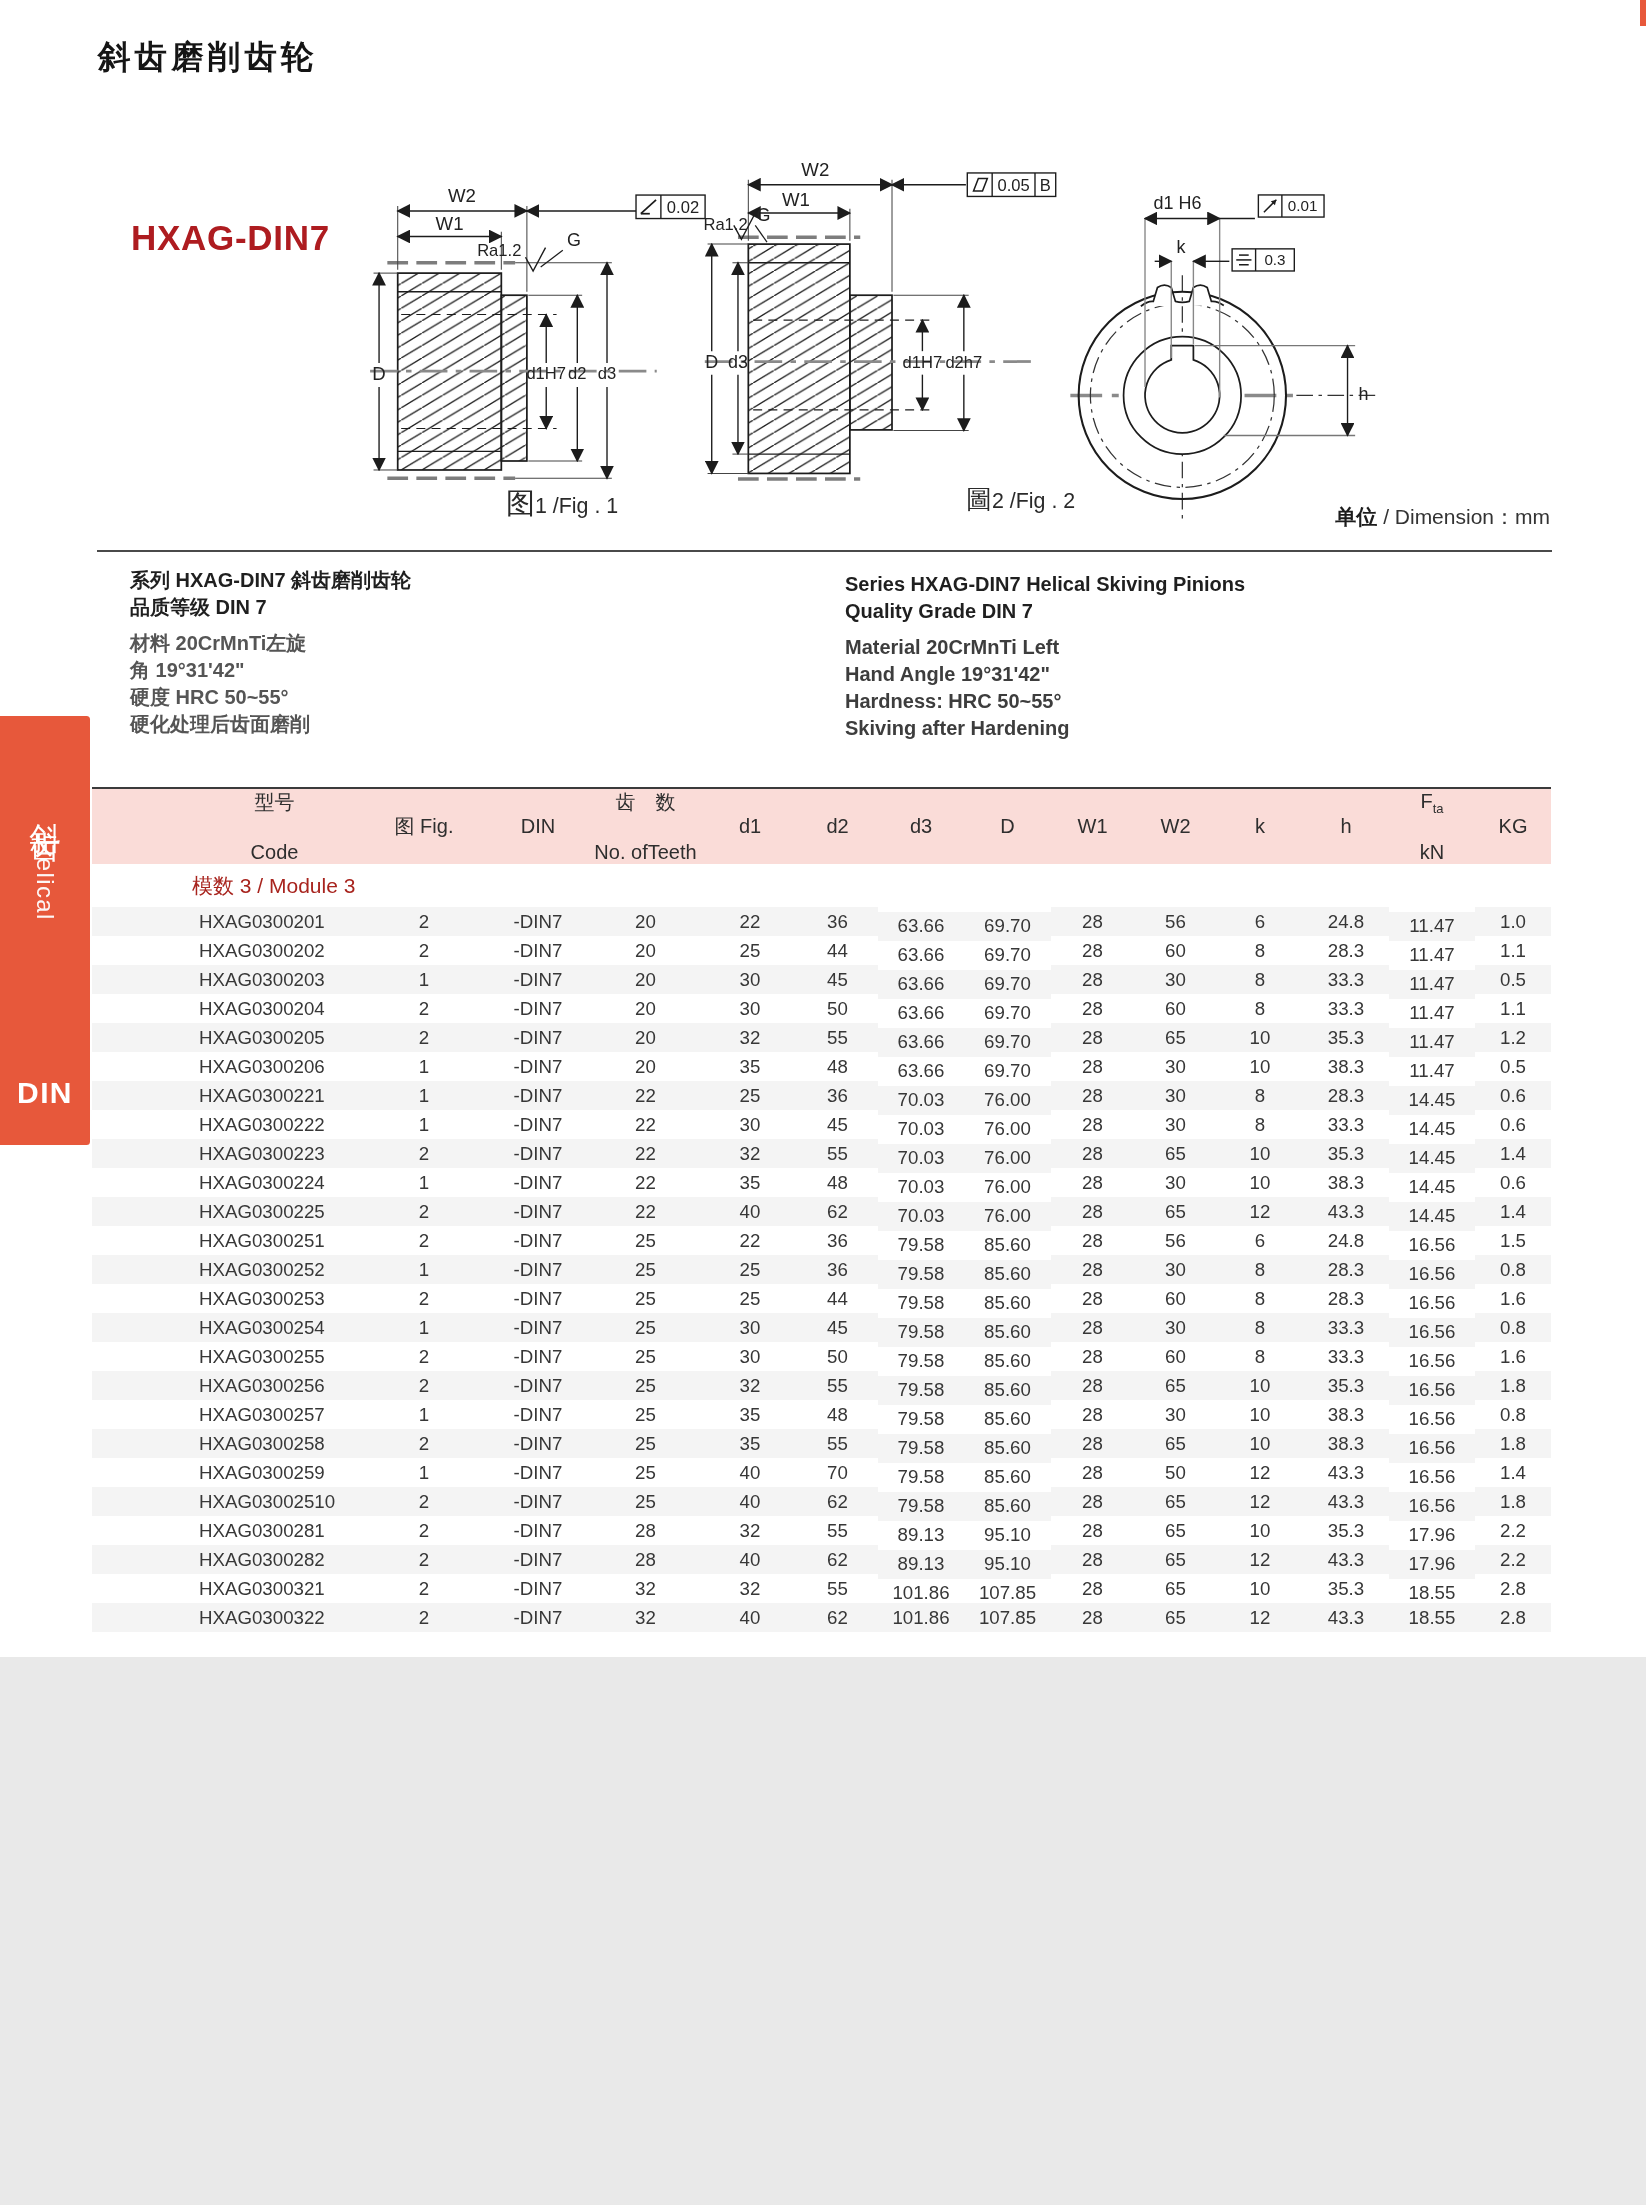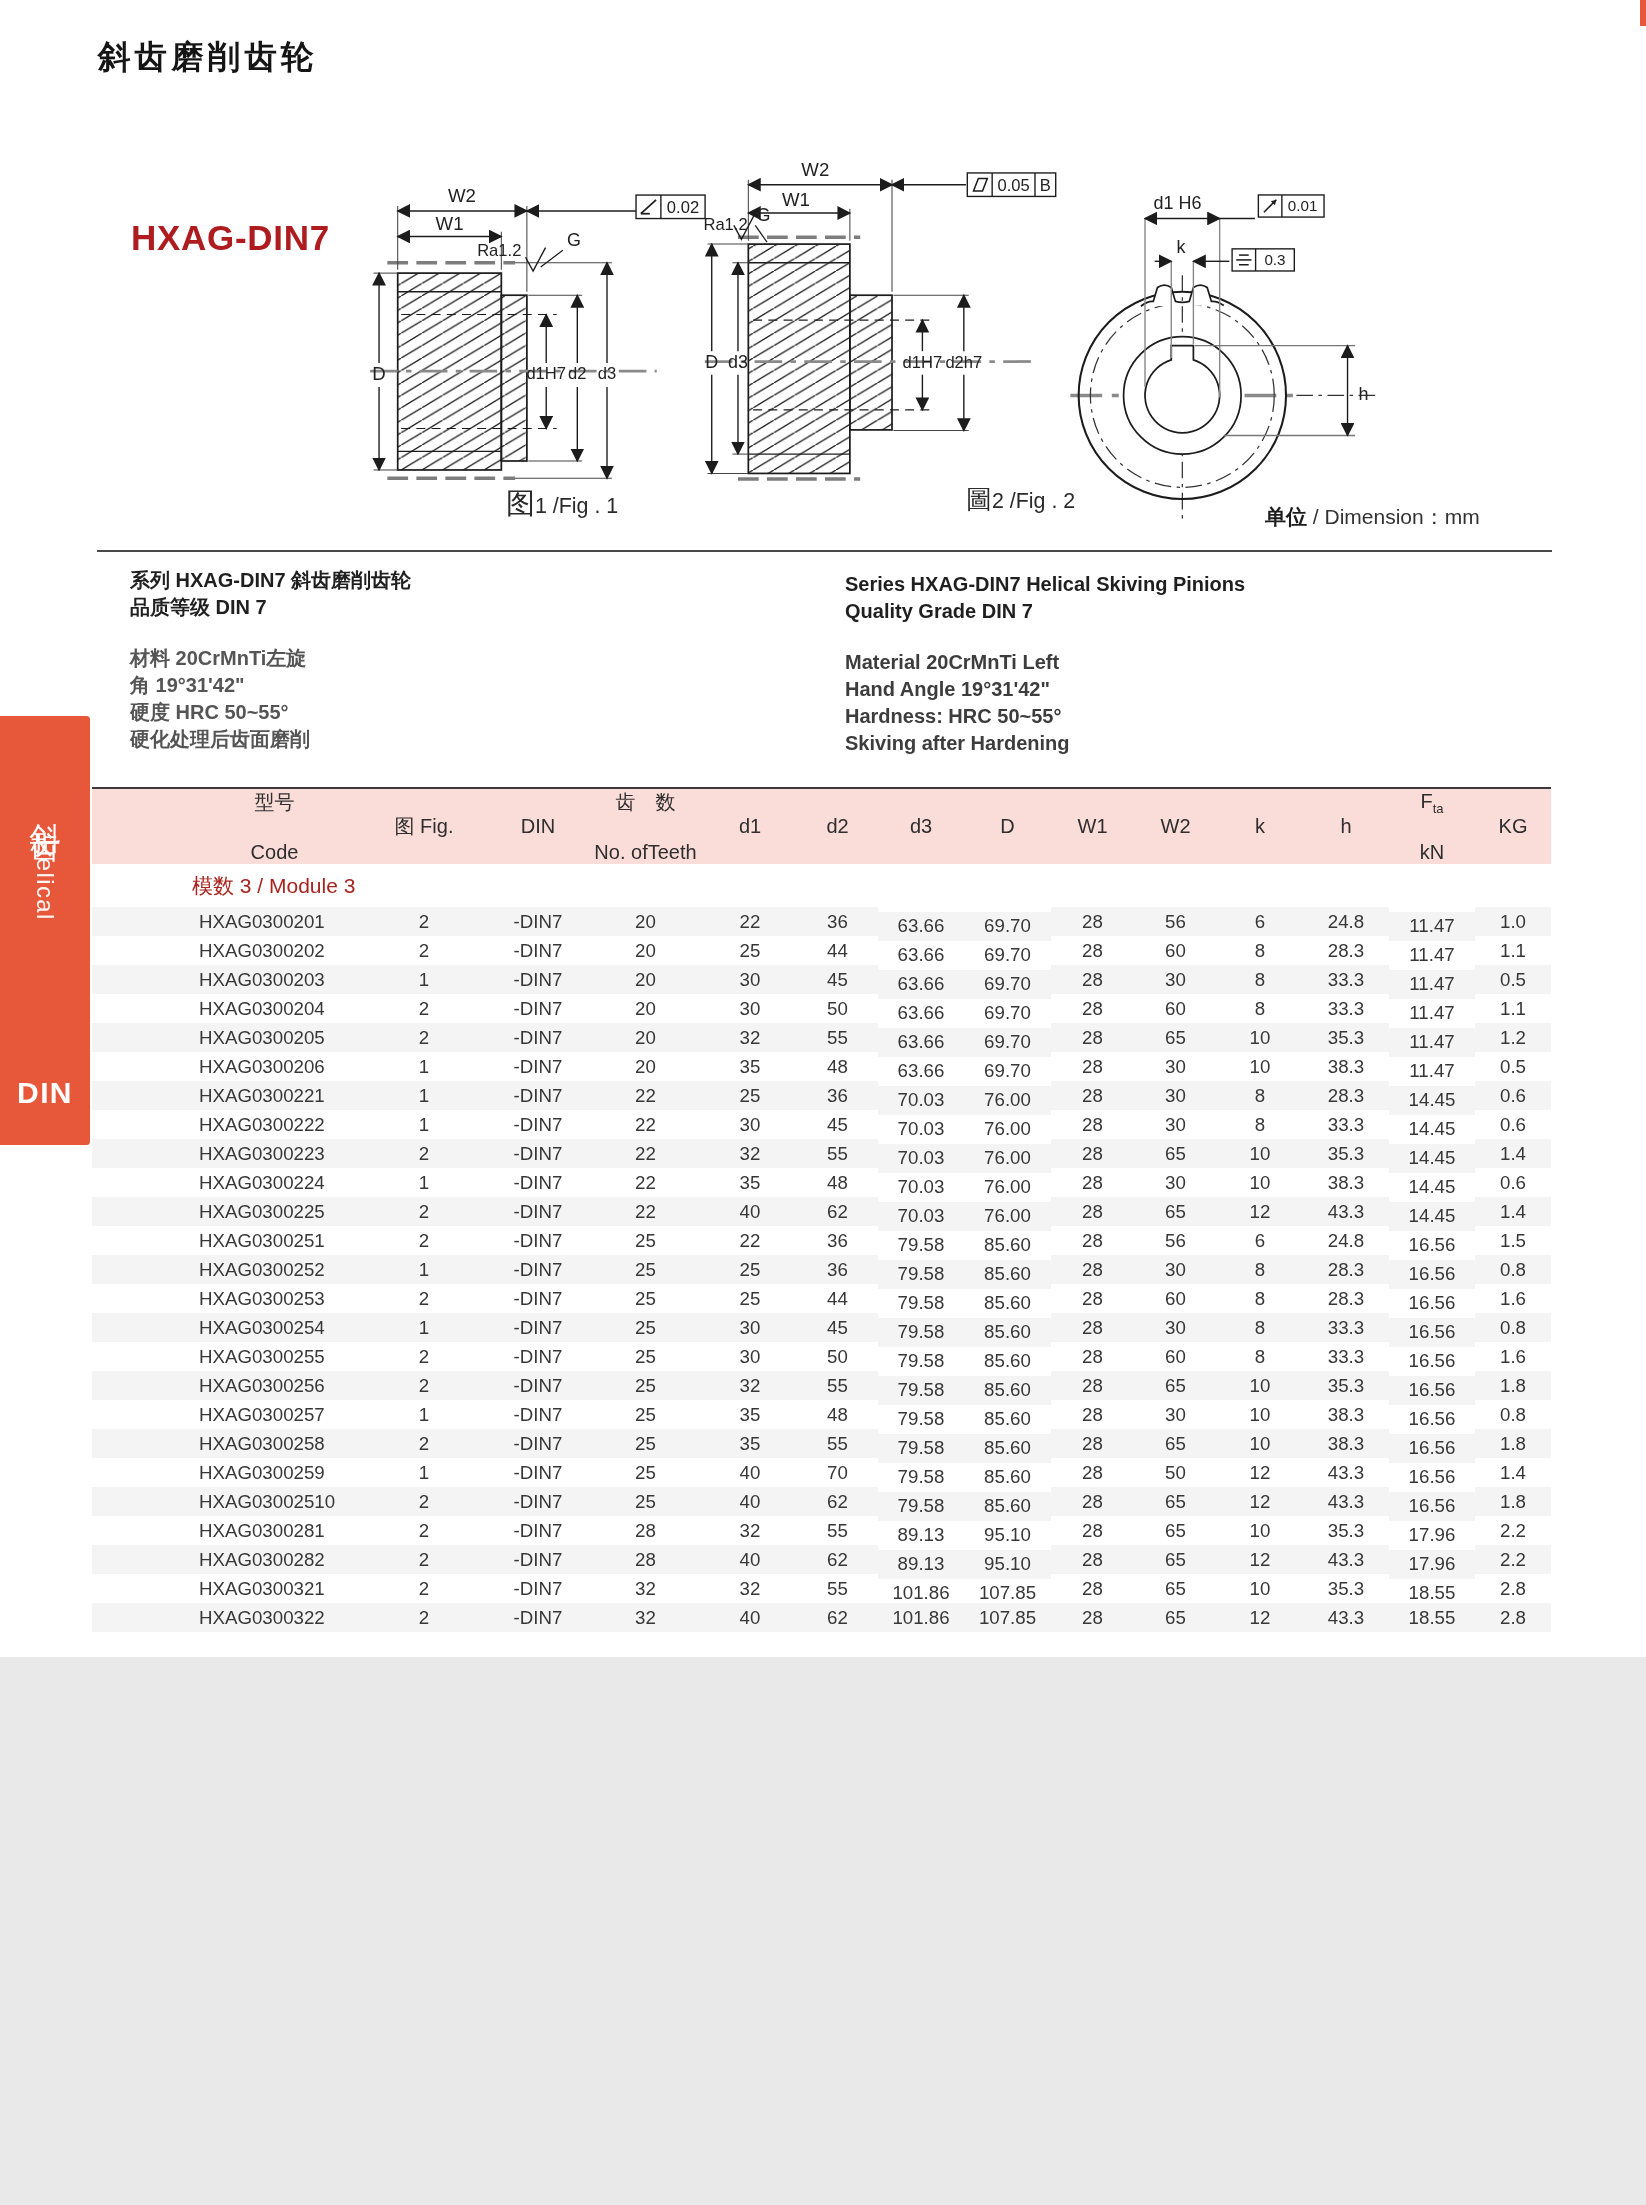--- a/index.html
+++ b/index.html
@@ -18,7 +18,7 @@
   .caption{position:absolute;white-space:nowrap;color:#2a2a2a;}
   .caption .big{font-size:29px;} .caption .small{font-size:21.4px;}
   .cap2 .big{font-size:26px;}
-  .unit-note{position:absolute;left:1265px;top:503px;width:285px;text-align:left;
+  .unit-note{position:absolute;left:1265px;top:503px;width:285px;text-align:right;
              font-size:21px;color:#333;white-space:nowrap;}
   .unit-note .b{font-weight:bold;color:#1c1c1c;}
   .h-rule{position:absolute;left:97px;top:550px;width:1455px;height:2.1px;background:#4a4a4a;}

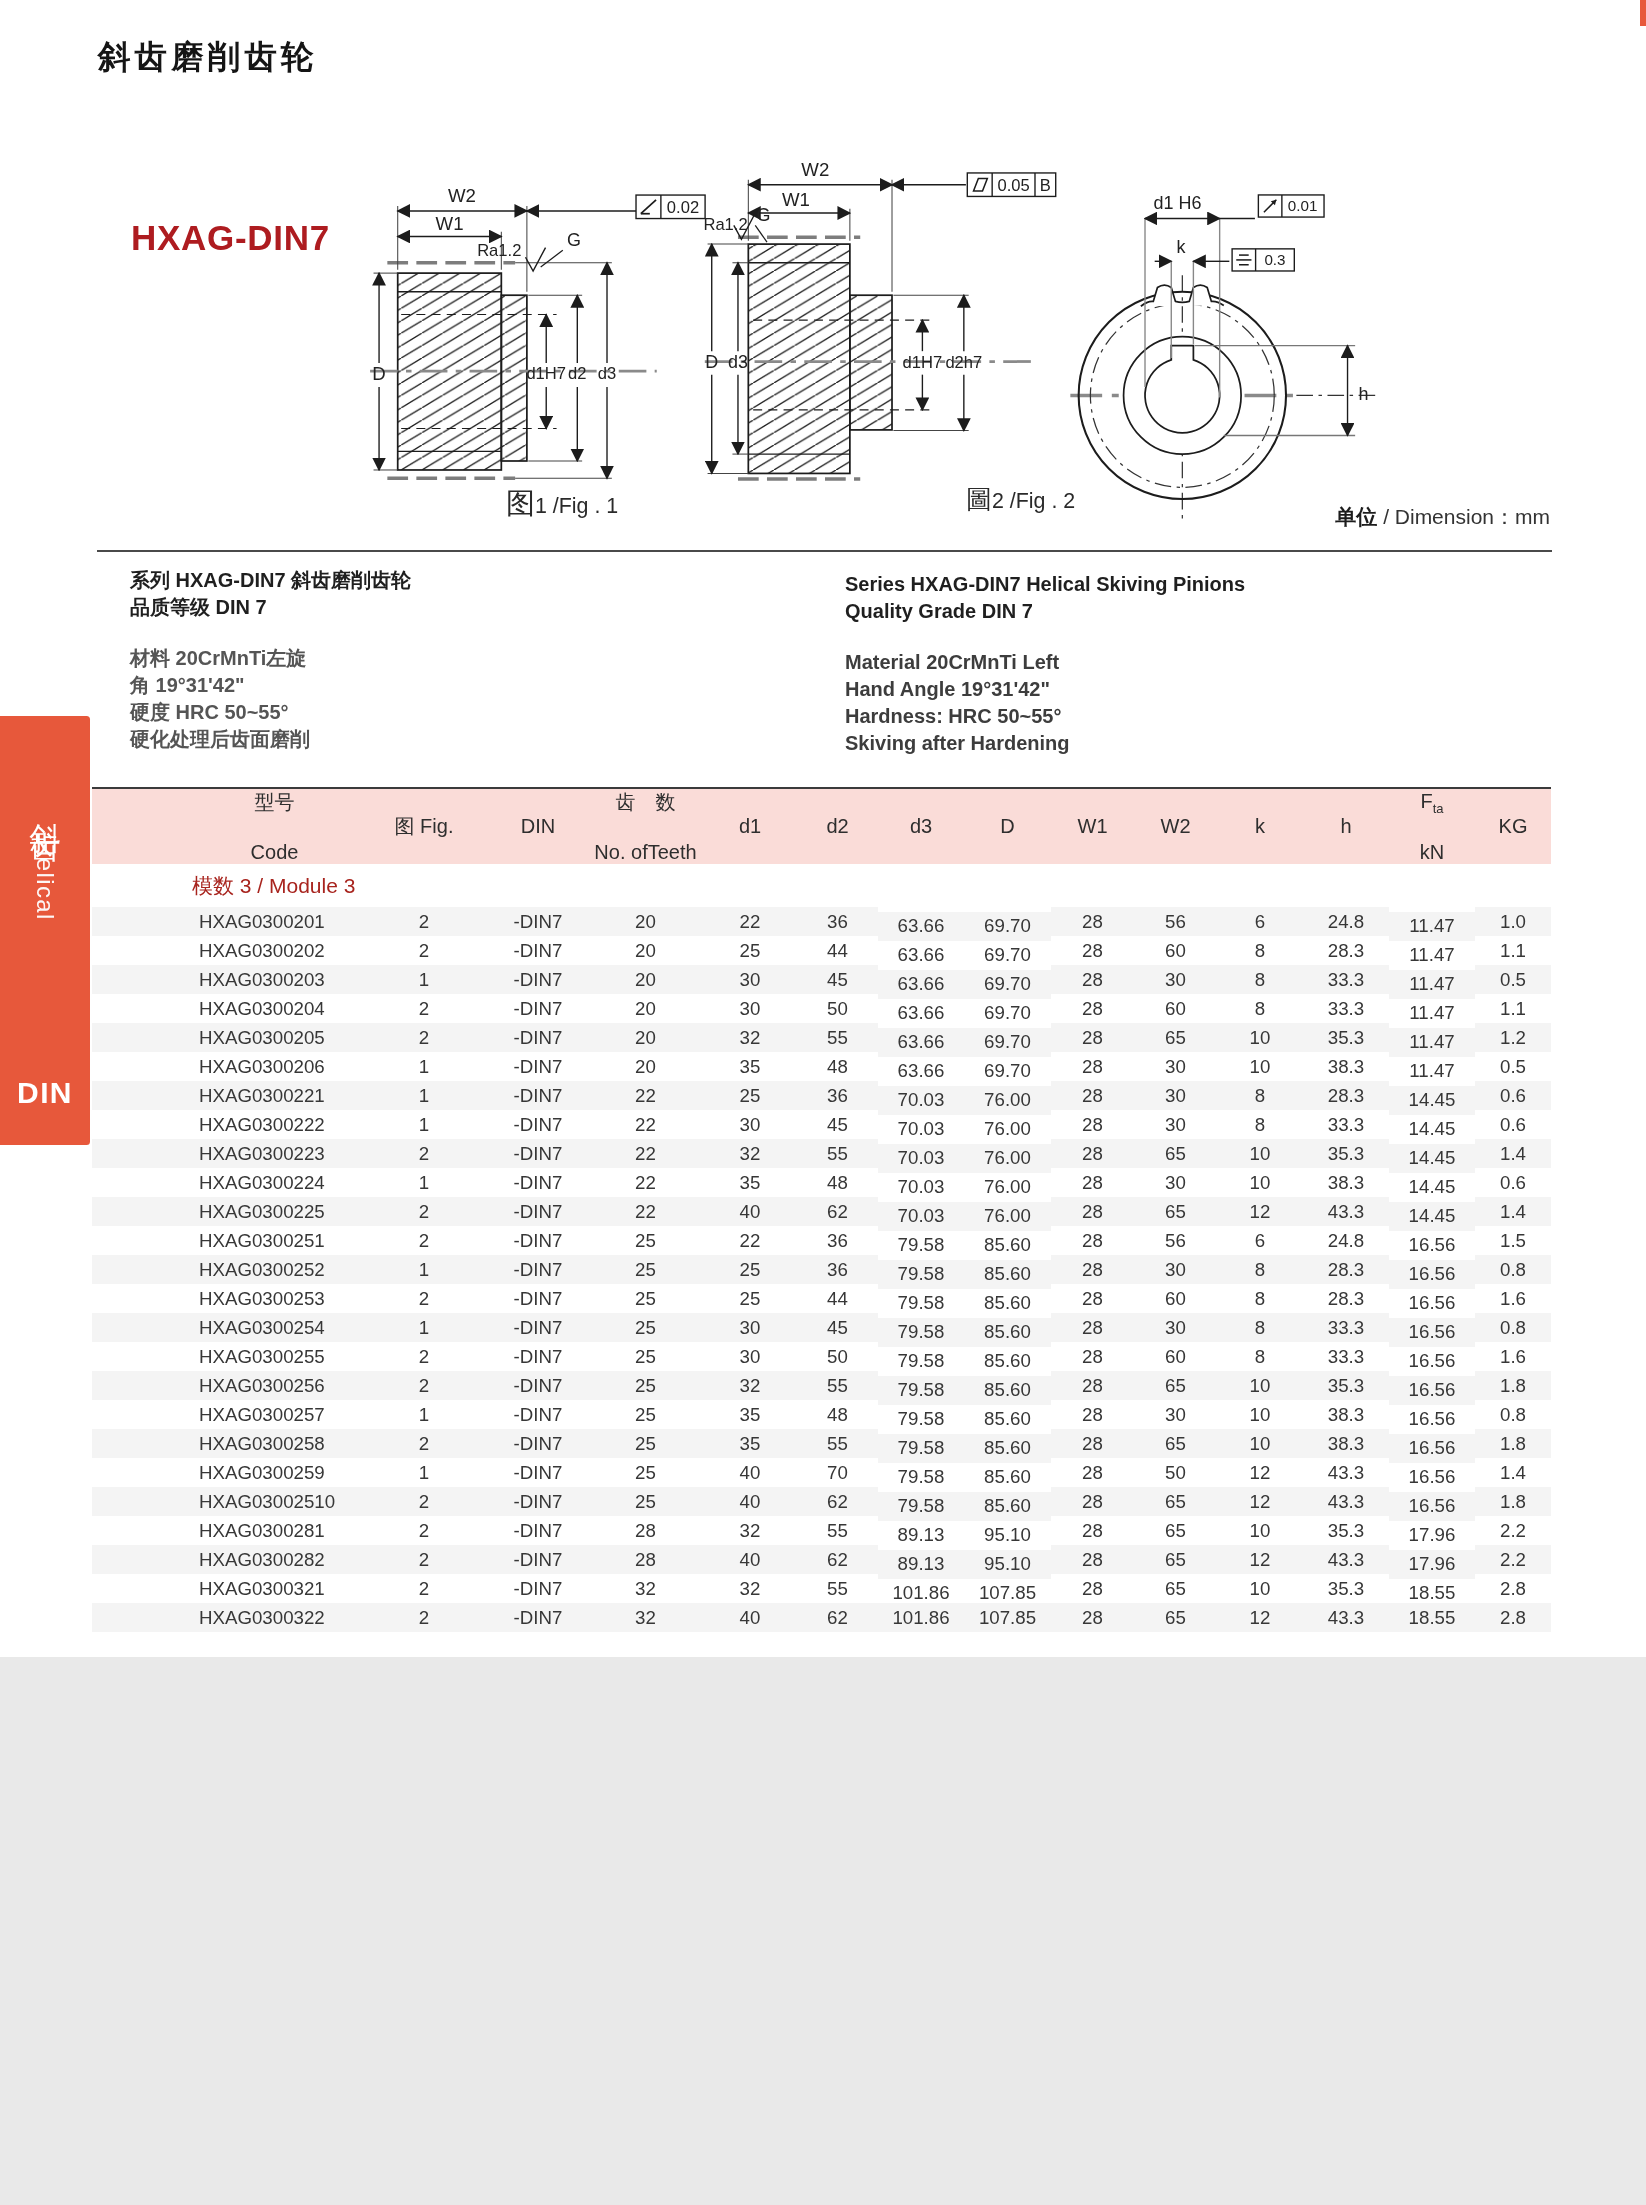--- a/index.html
+++ b/index.html
@@ -29,7 +29,7 @@
   .desc .l{font-size:20px;line-height:27px;font-weight:bold;}
   .desc .dark{color:#1f1f1f;}
   .desc .gray{color:#555;}
-  .desc .gap{margin-top:24px;}
+  .desc .gap{margin-top:9px;}
   .desc-en .gray{color:#3d3d3d;}
   
   .sidebar{position:absolute;left:0;top:716px;width:90px;height:429px;background:#e7583b;

